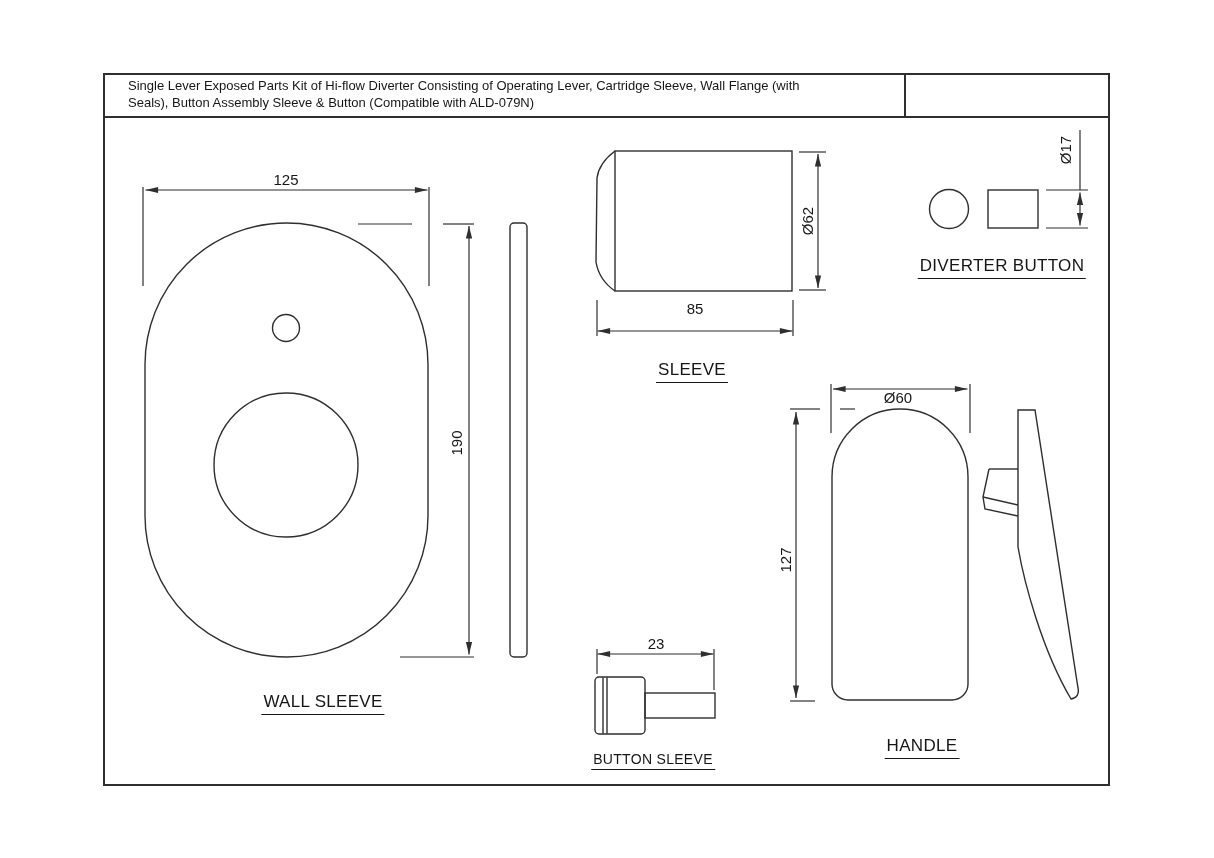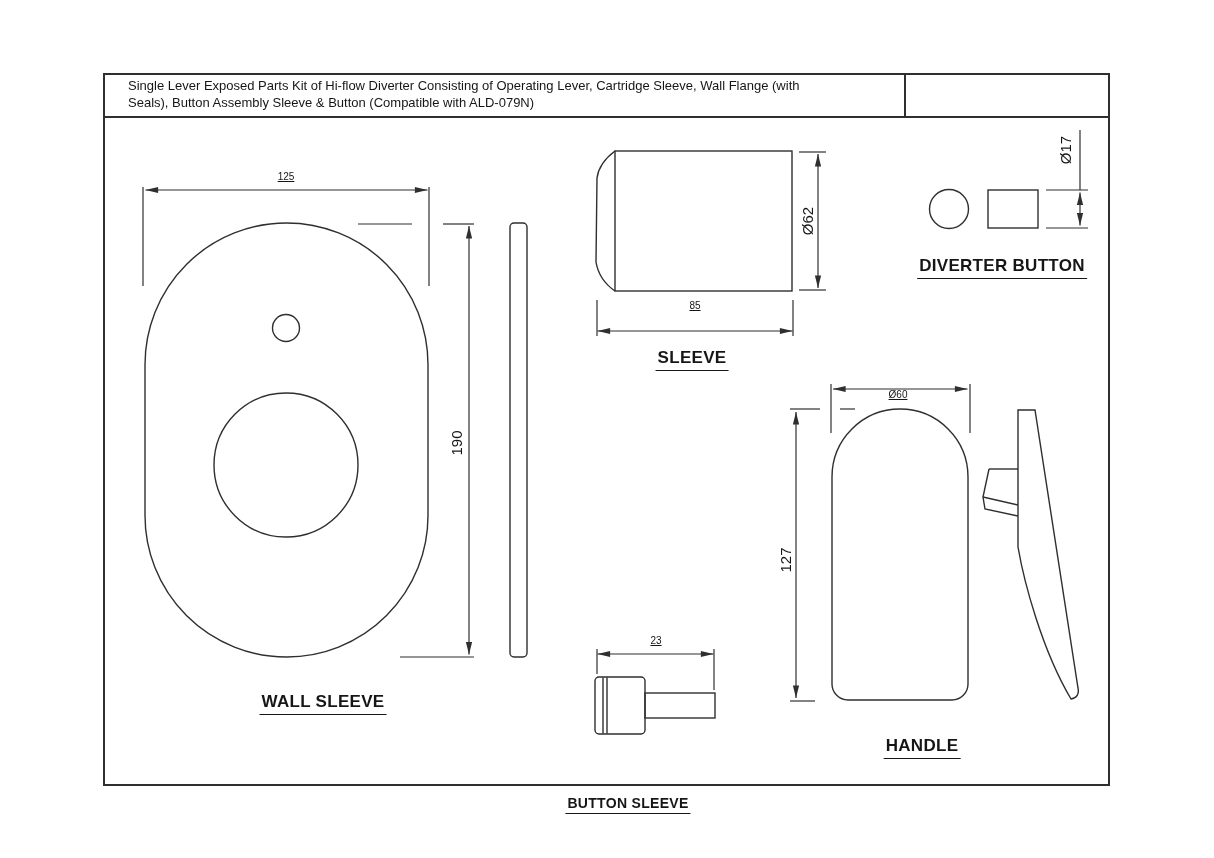--- a/index.html
+++ b/index.html
@@ -22,7 +22,7 @@
     display:flex;align-items:center;justify-content:center;
     font-size:13.5px;
   }
-  .dim{font-size:10px;transform:translateX(-50%);text-decoration:underline;}
+  .dim{font-size:15px;transform:translateX(-50%);}
   .dim-rot{
     font-size:15px;
     transform:translate(-50%,-50%) rotate(-90deg);

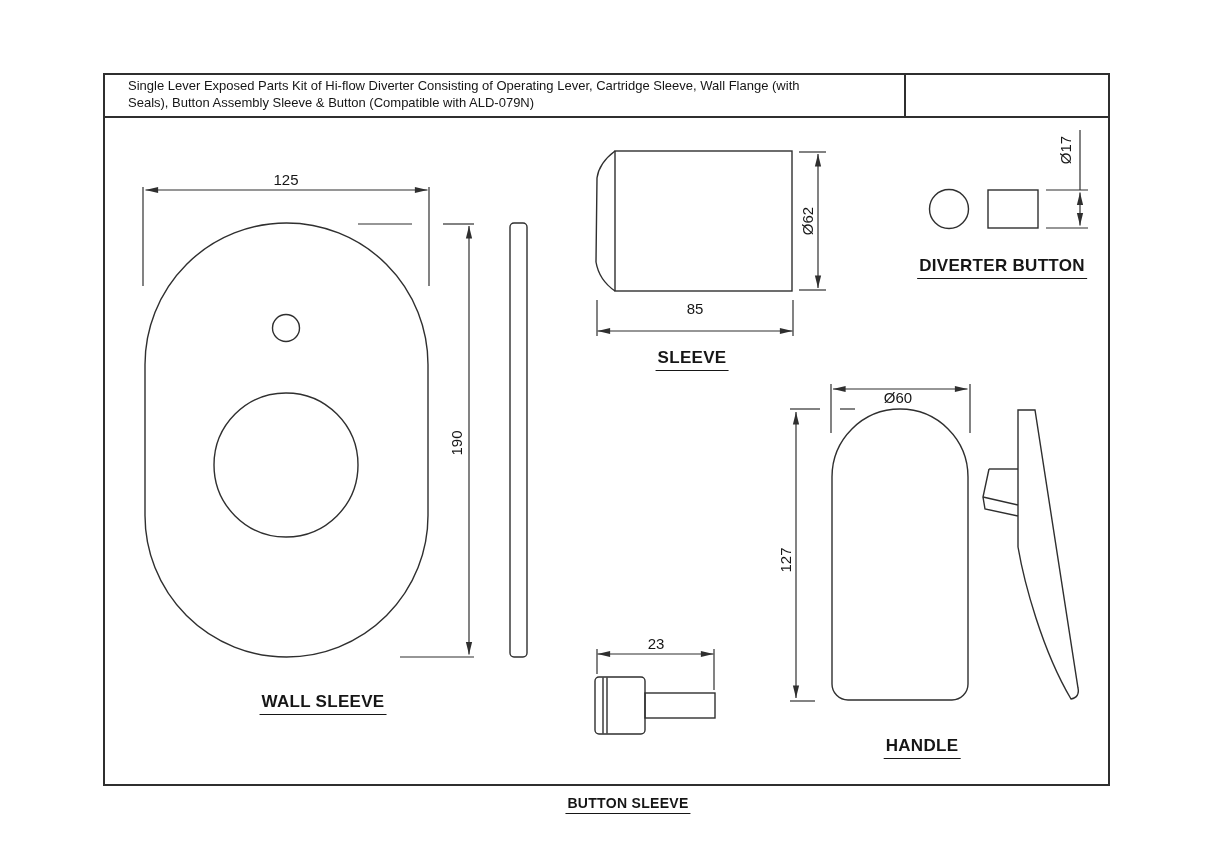--- a/index.html
+++ b/index.html
@@ -33,7 +33,6 @@
     border-bottom:1.6px solid #161616;
     padding:0 2px 2px 2px;
     letter-spacing:0.3px;
-    font-weight:bold;
   }
   .part-label.small{font-size:14px;}
 </style>

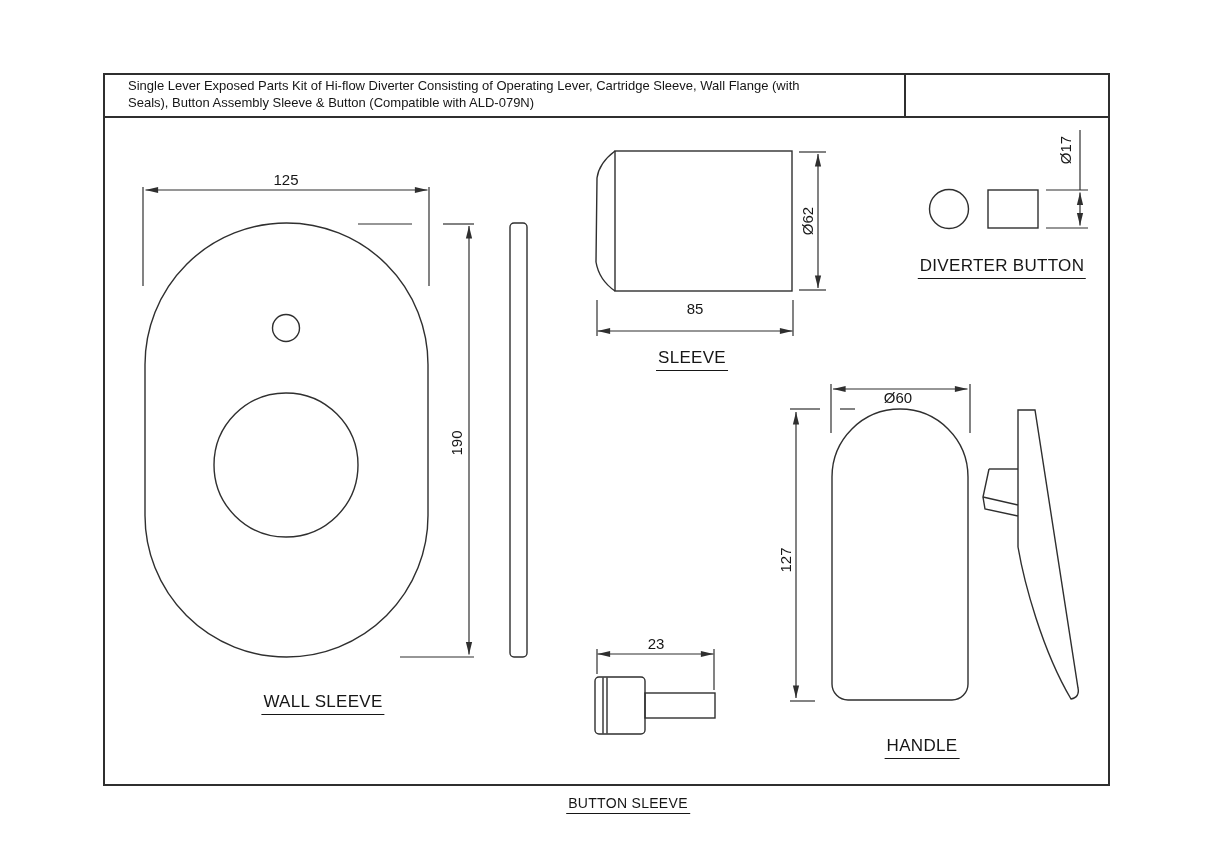--- a/index.html
+++ b/index.html
@@ -136,7 +136,7 @@
   <div class="txt dim" style="left:656px;top:635px;">23</div>
 
   <div class="txt part-label" style="left:323px;top:692px;">WALL SLEEVE</div>
-  <div class="txt part-label" style="left:692px;top:348px;">SLEEVE</div>
+  <div class="txt part-label" style="left:692px;top:360px;">SLEEVE</div>
   <div class="txt part-label" style="left:1002px;top:256px;">DIVERTER BUTTON</div>
   <div class="txt part-label" style="left:922px;top:736px;">HANDLE</div>
   <div class="txt part-label small" style="left:628px;top:751px;margin-top:44px;">BUTTON SLEEVE</div>

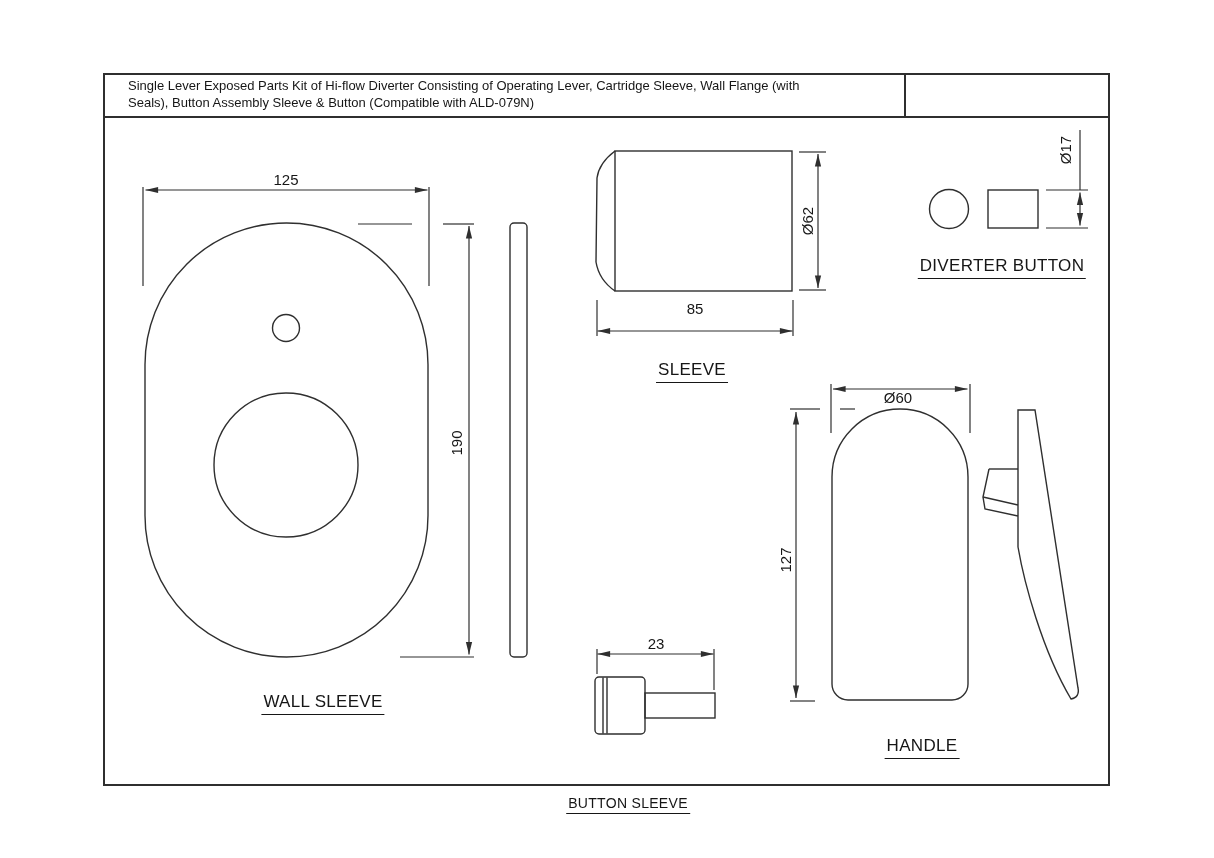--- a/index.html
+++ b/index.html
@@ -139,7 +139,7 @@
   <div class="txt part-label" style="left:692px;top:360px;">SLEEVE</div>
   <div class="txt part-label" style="left:1002px;top:256px;">DIVERTER BUTTON</div>
   <div class="txt part-label" style="left:922px;top:736px;">HANDLE</div>
-  <div class="txt part-label small" style="left:628px;top:751px;margin-top:44px;">BUTTON SLEEVE</div>
+  <div class="txt part-label small" style="left:653px;top:751px;">BUTTON SLEEVE</div>
 
 </div>
 

